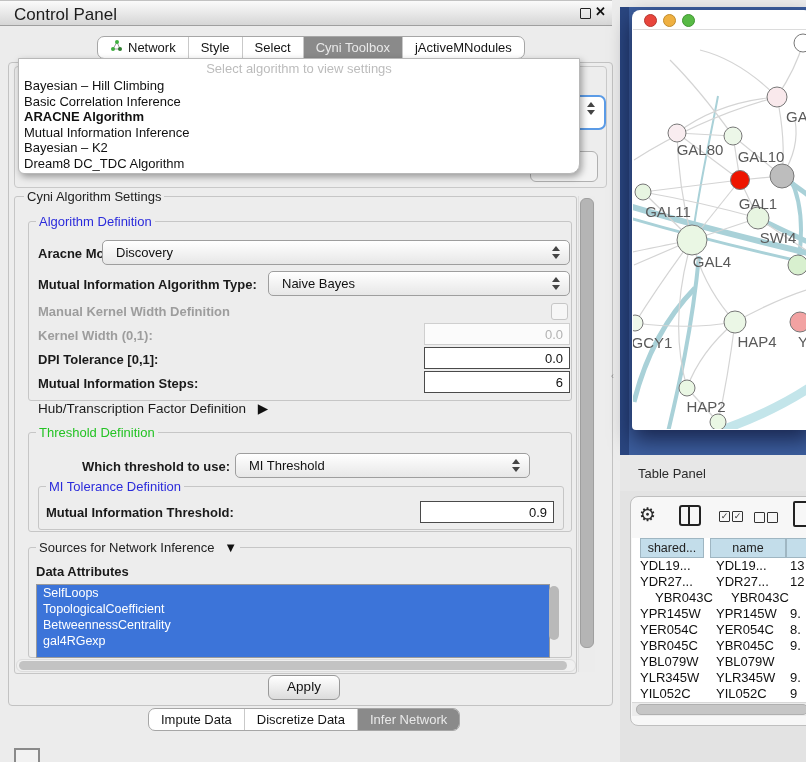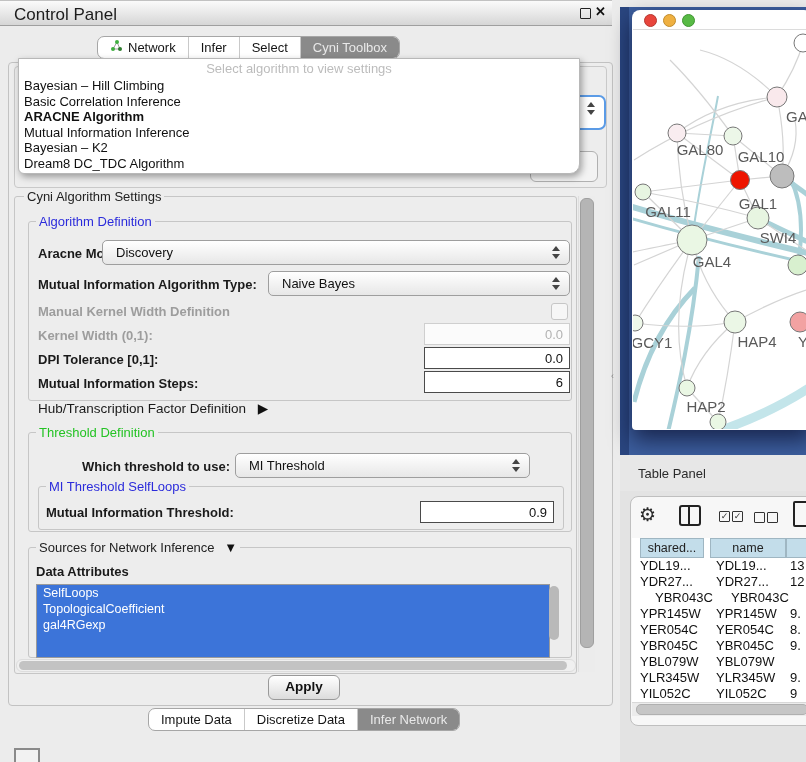--- a/index.html
+++ b/index.html
@@ -111,7 +111,7 @@
           <span>Network</span>
         </div>
         <div class="seg-item">
-          <span>Infer</span>
+          <span>Style</span>
         </div>
         <div class="seg-item">
           <span>Select</span>

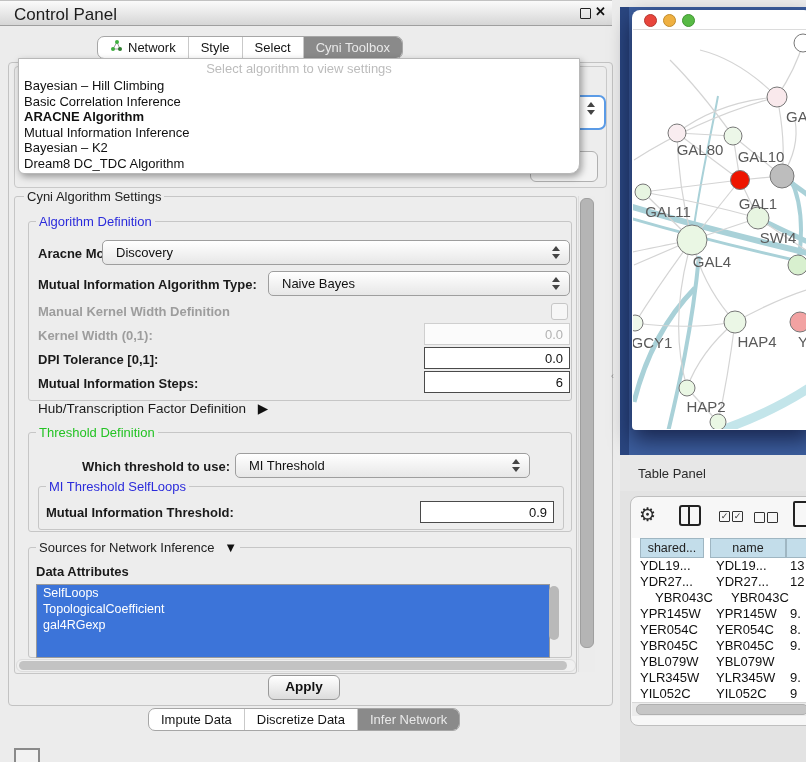--- a/index.html
+++ b/index.html
@@ -118,6 +118,9 @@
         </div>
         <div class="seg-item sel">
           <span>Cyni Toolbox</span>
+        </div>
+        <div class="seg-item">
+          <span>jActiveMNodules</span>
         </div>
       </div>
   </div>

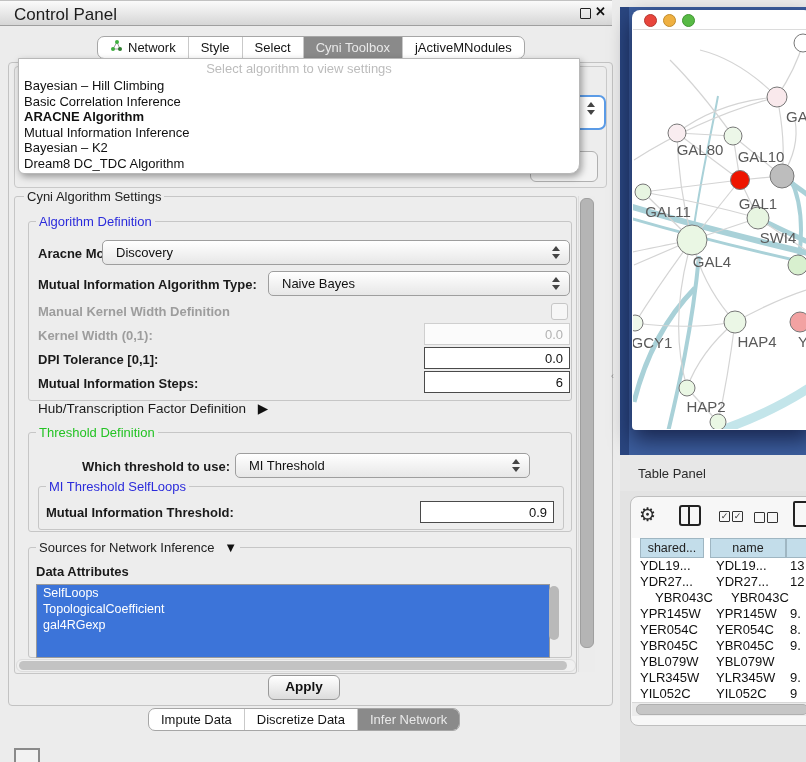--- a/index.html
+++ b/index.html
@@ -202,7 +202,7 @@
   </div>
 
   <div class="abs fs" style="left:38px;top:486px;width:524px;height:42px;"></div>
-  <span class="legend leg-blue abs" style="left:46px;top:479px;">MI Threshold SelfLoops</span>
+  <span class="legend leg-blue abs" style="left:46px;top:479px;">MI Tolerance Definition</span>
   <span class="lbl" style="left:46px;top:505px;">Mutual Information Threshold:</span>
   <div class="field" style="left:420px;top:501px;width:134px;">0.9</div>
 

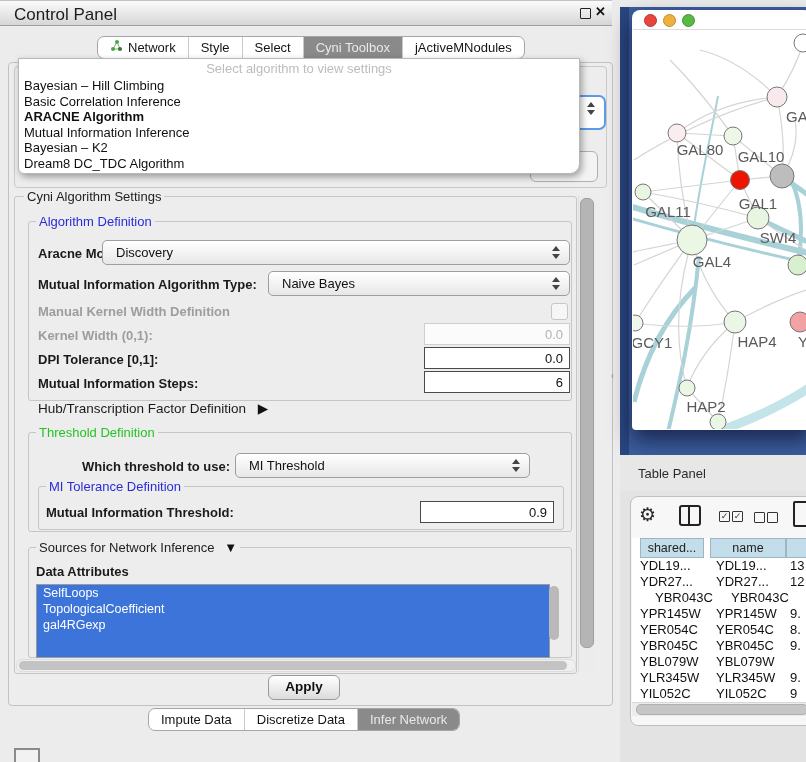--- a/index.html
+++ b/index.html
@@ -215,6 +215,7 @@
   <div class="abs attr-list" id="attr-list">
       <div class="attr-item">SelfLoops</div>
       <div class="attr-item">TopologicalCoefficient</div>
+      <div class="attr-item">BetweennessCentrality</div>
       <div class="attr-item">gal4RGexp</div>
     </div>
   <div class="abs list-sb"></div>

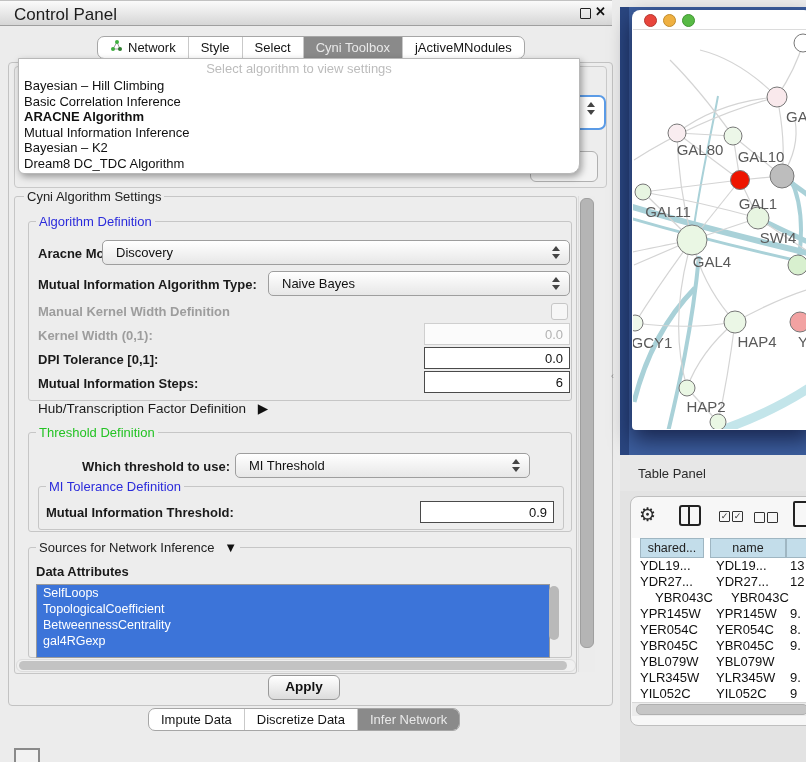--- a/index.html
+++ b/index.html
@@ -54,7 +54,7 @@
   .sb-h-thumb{left:19px;top:661px;width:548px;height:9px;background:#c3c3c3;border-radius:5px;}
   .list-sb{left:549px;top:586px;width:10px;height:54px;background:#b9b9b9;border-radius:5px;z-index:26;}
   .apply{left:268px;top:675px;width:70px;height:23px;background:linear-gradient(#fff,#dcdcdc);
-         border:1px solid #999;border-radius:6px;font-size:13.5px;color:#111;text-align:center;line-height:21px;font-weight:bold;}
+         border:1px solid #999;border-radius:6px;font-size:13.5px;color:#111;text-align:center;line-height:21px;}
   .mini-icon{left:14px;top:748px;width:22px;height:18px;border:2px solid #8a8a8a;background:#f2f2f2;}
   .divider-handle{left:611px;top:371px;width:8px;height:10px;color:#8a8a8a;font-size:9px;line-height:10px;}
   

